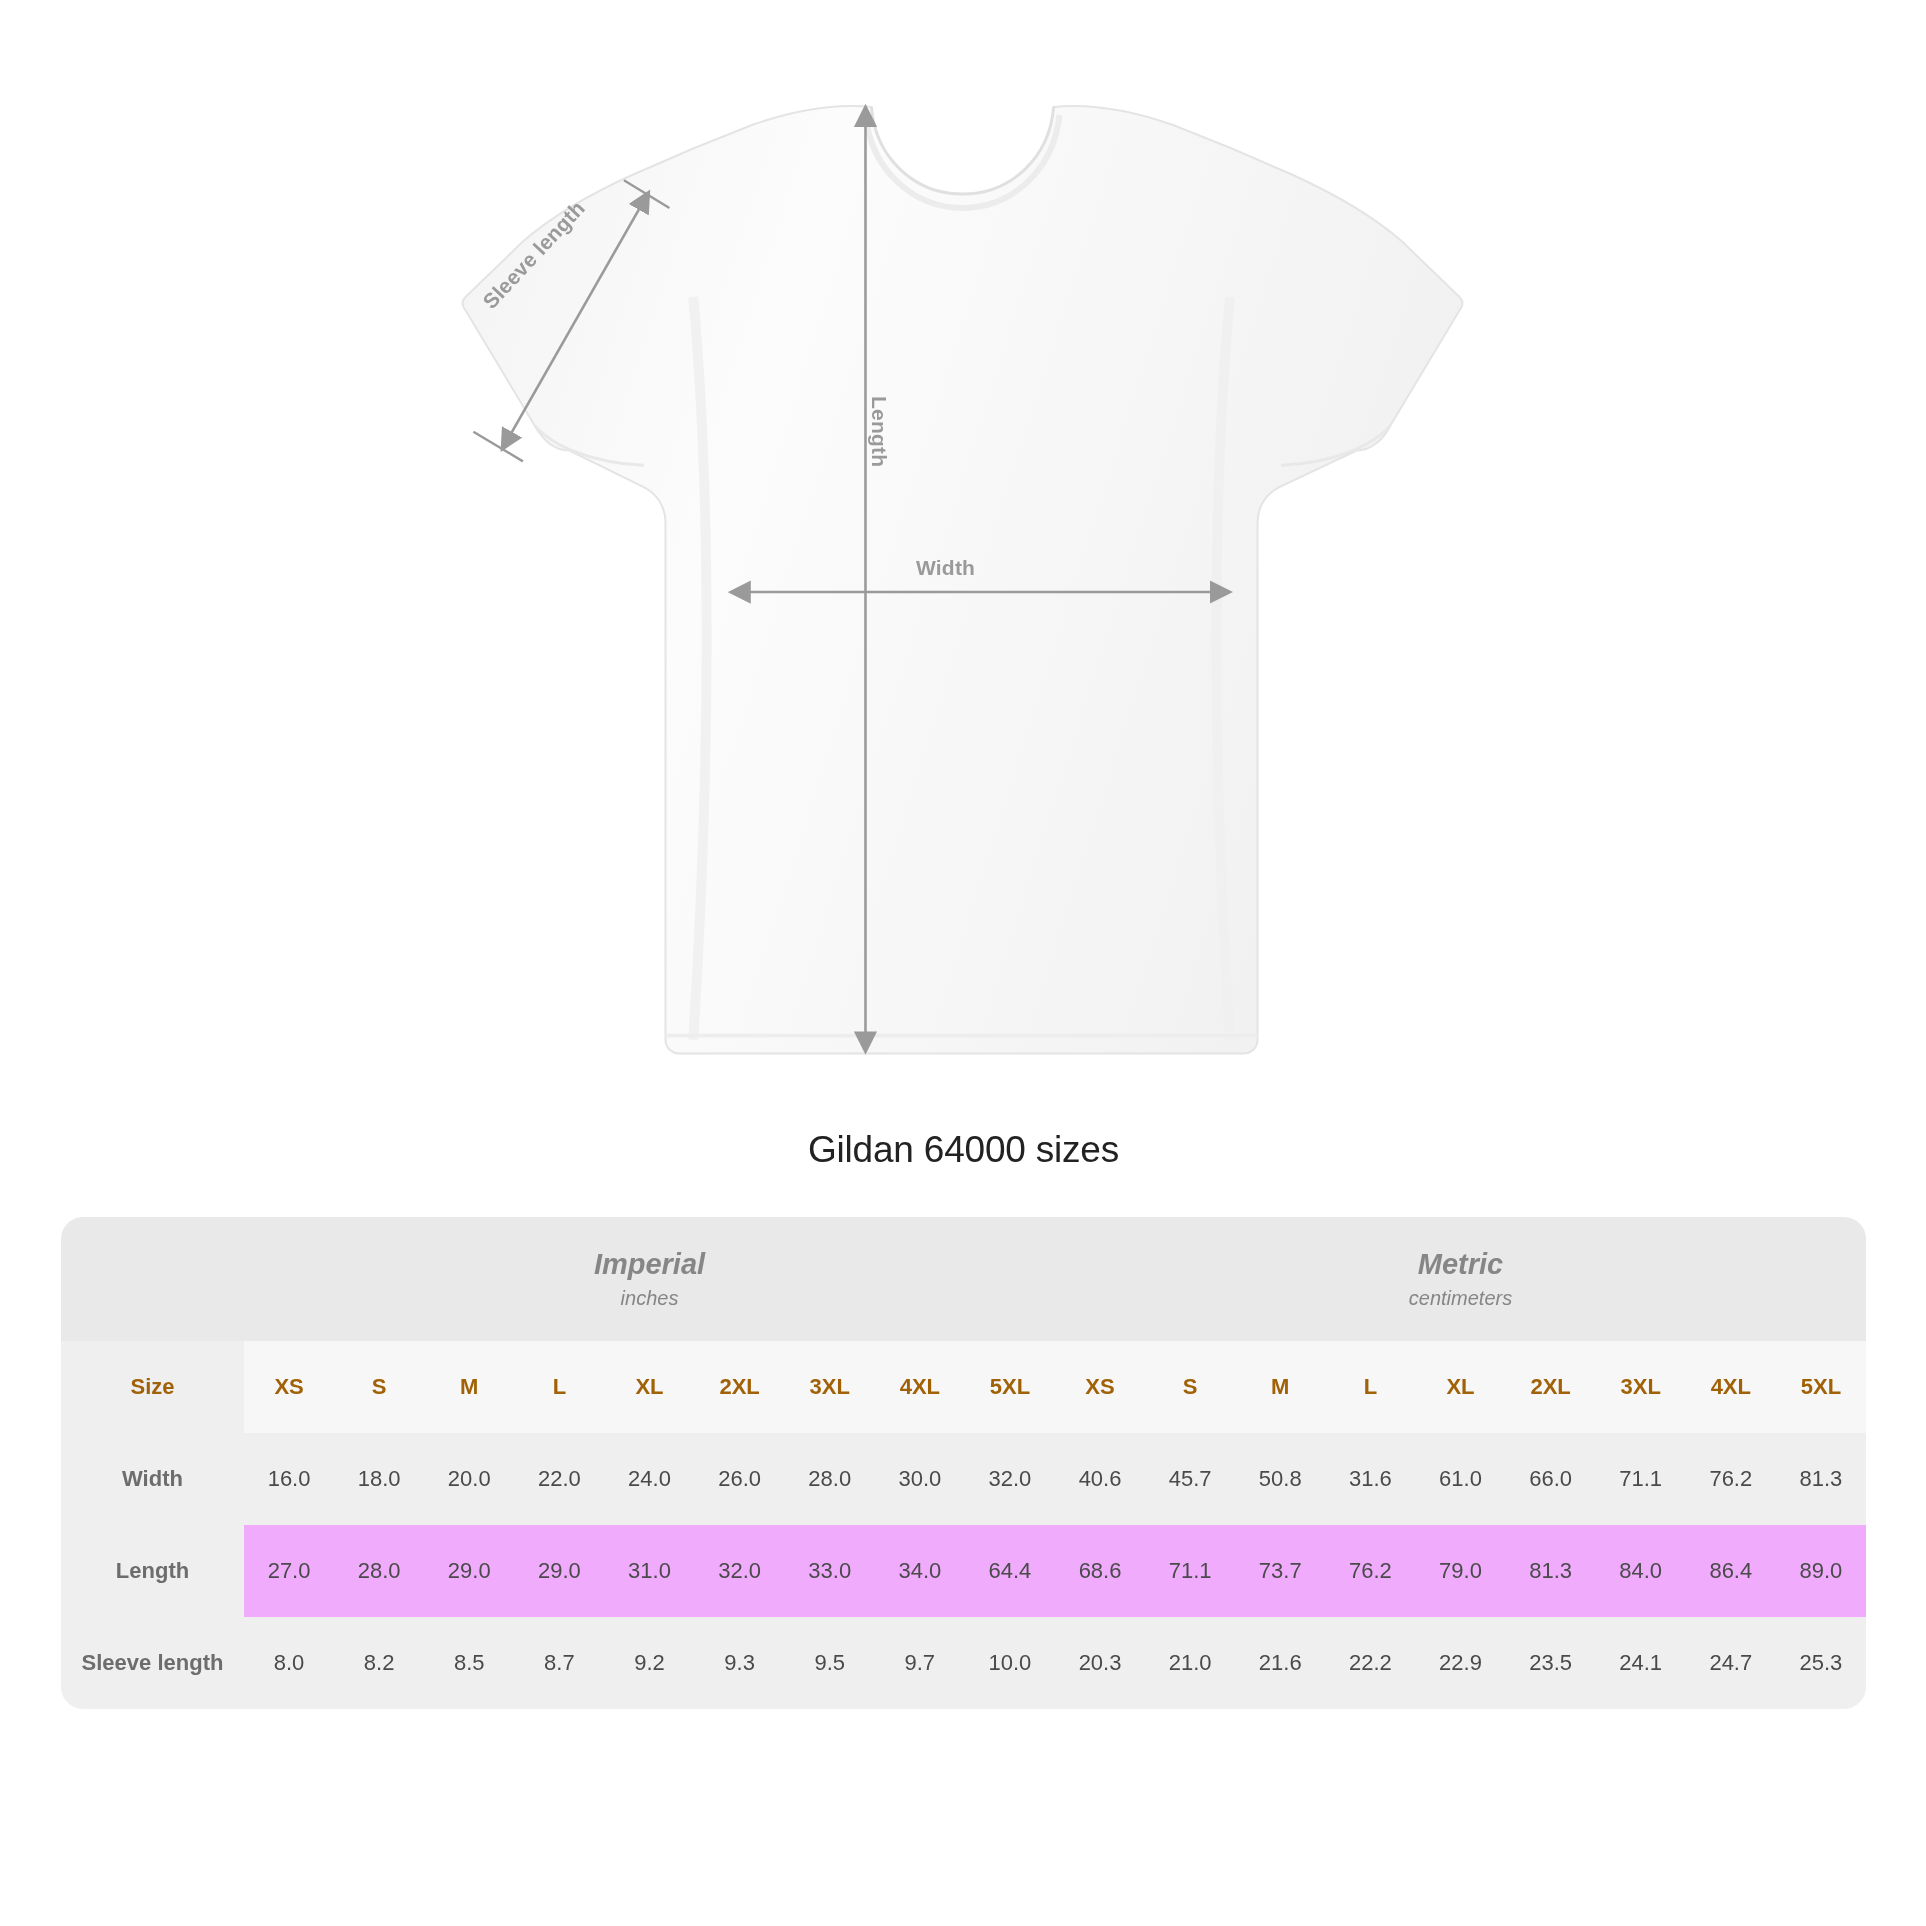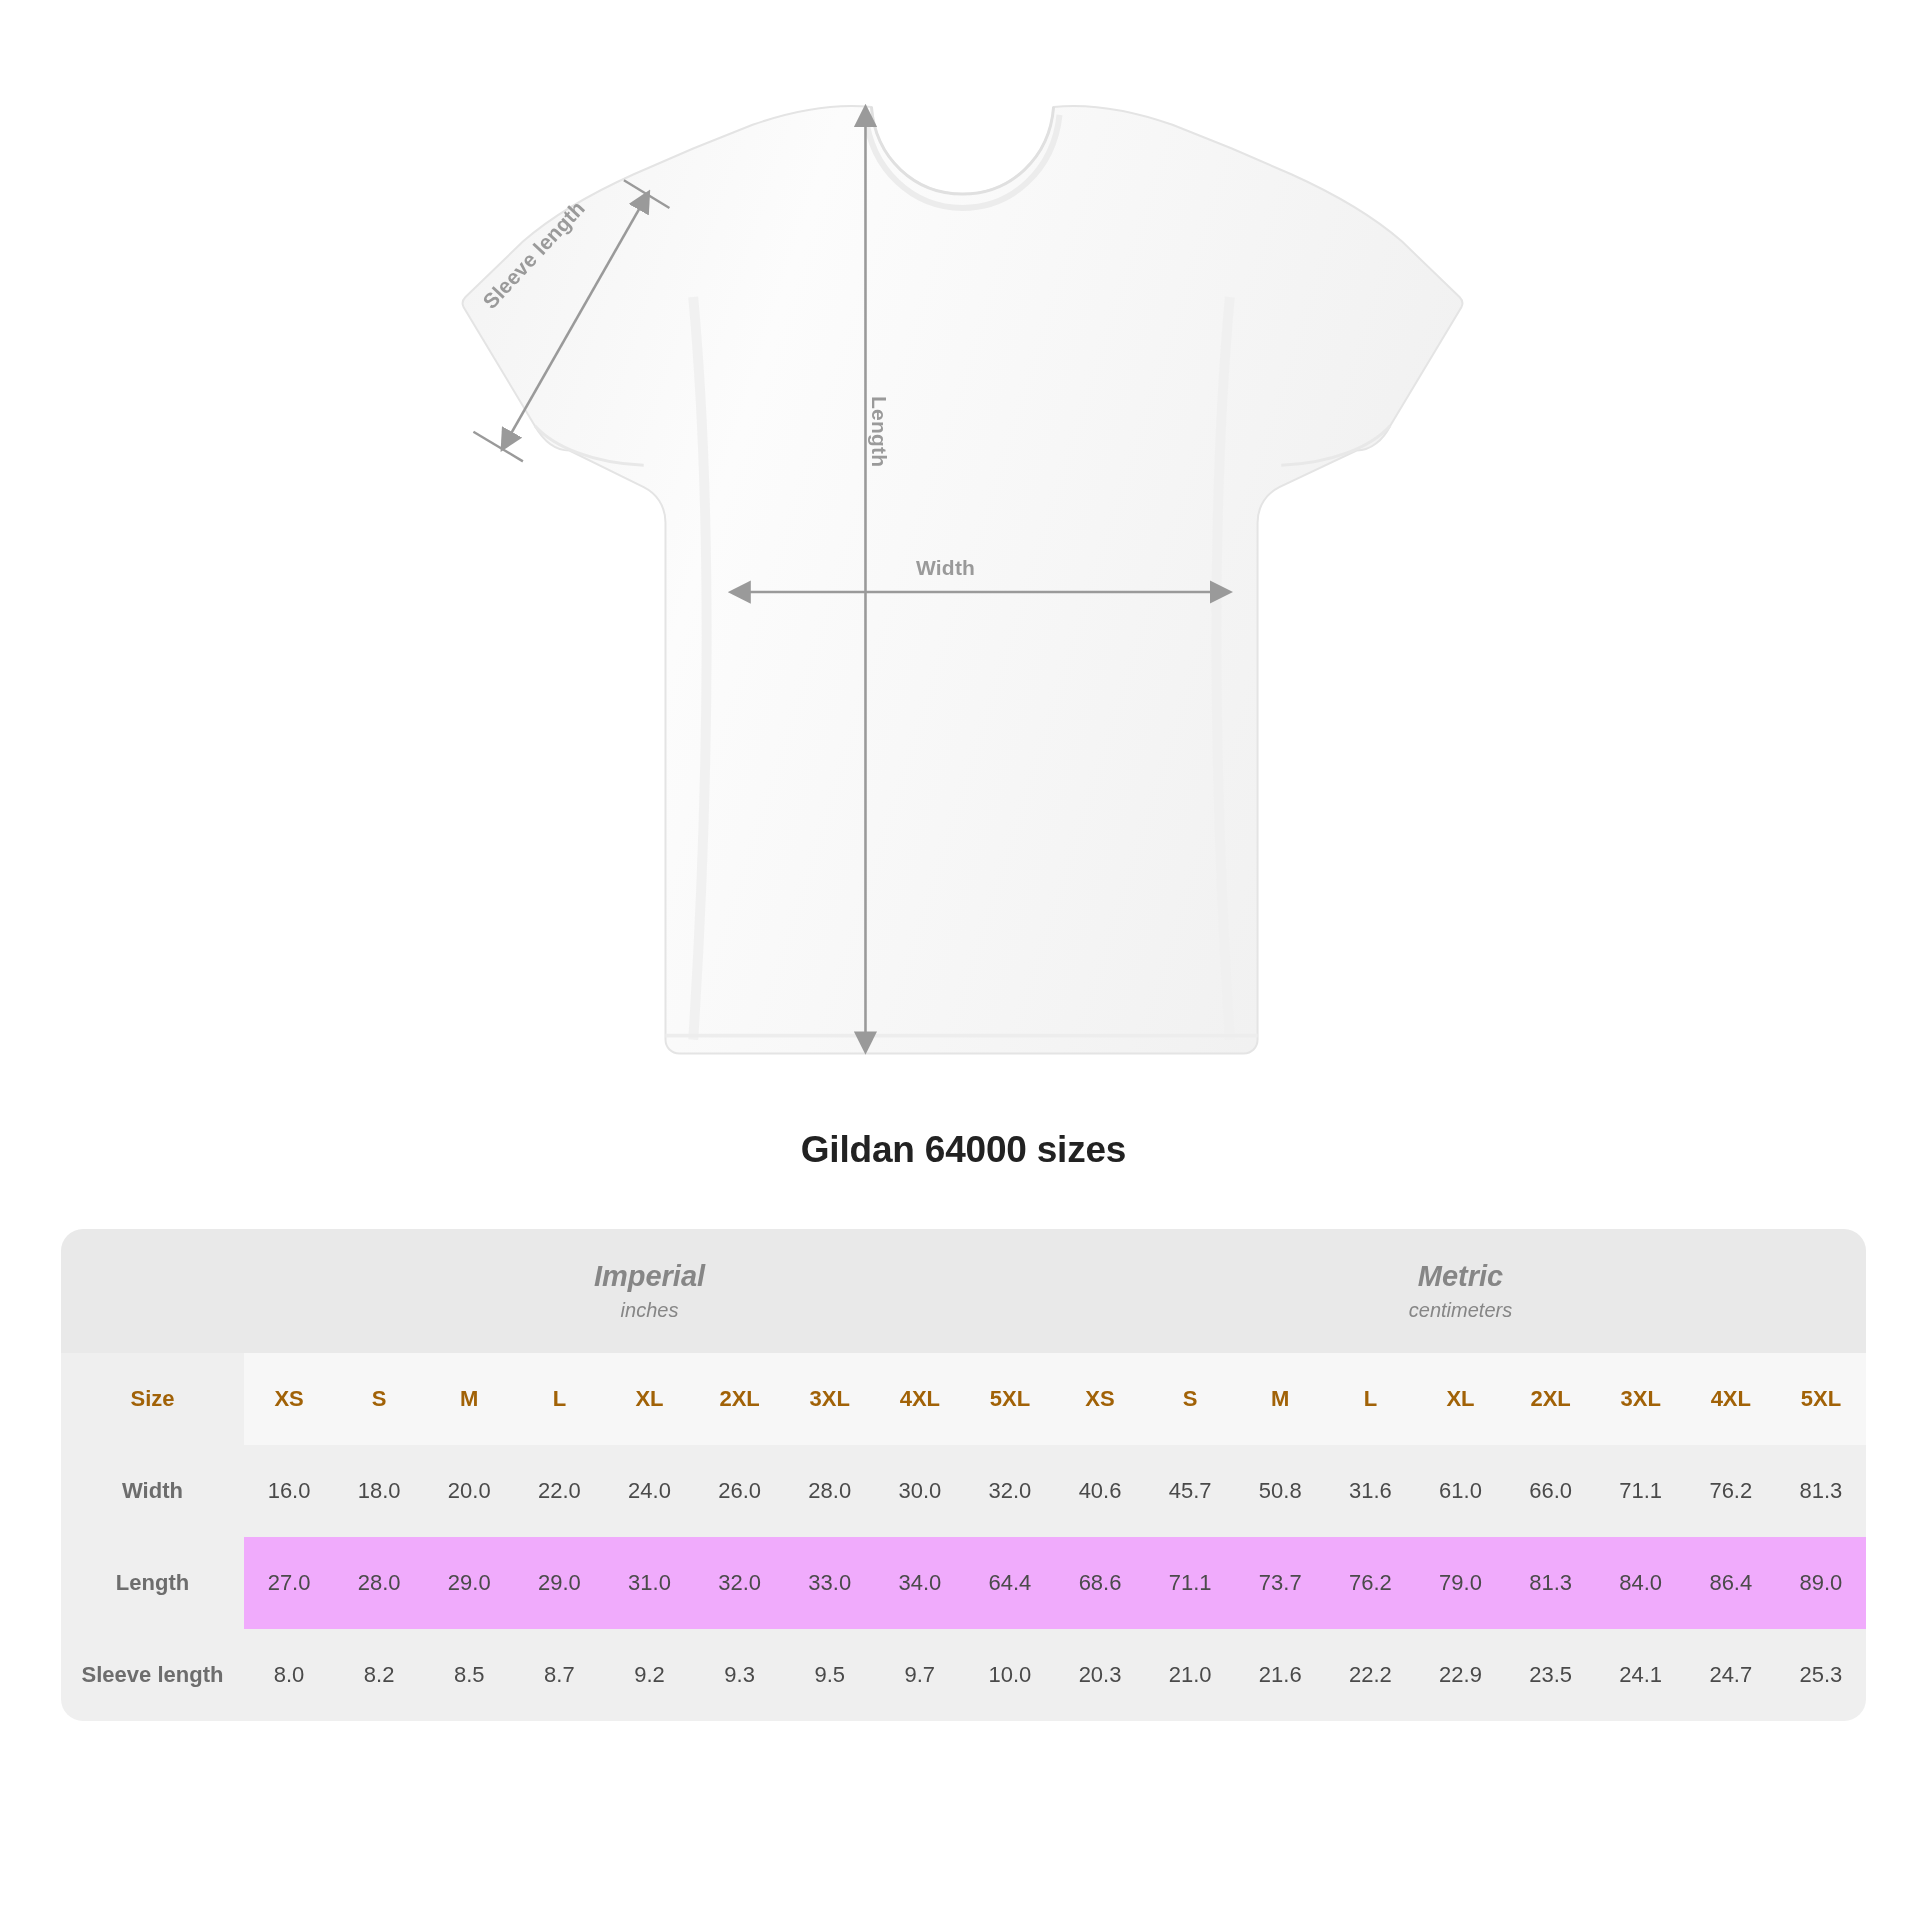--- a/index.html
+++ b/index.html
@@ -62,7 +62,7 @@
   }
   .chart-title {
     font-size: 37px;
-    font-weight: bold;
+    font-weight: normal;
     color: #222222;
     margin: 0;
     letter-spacing: -0.2px;

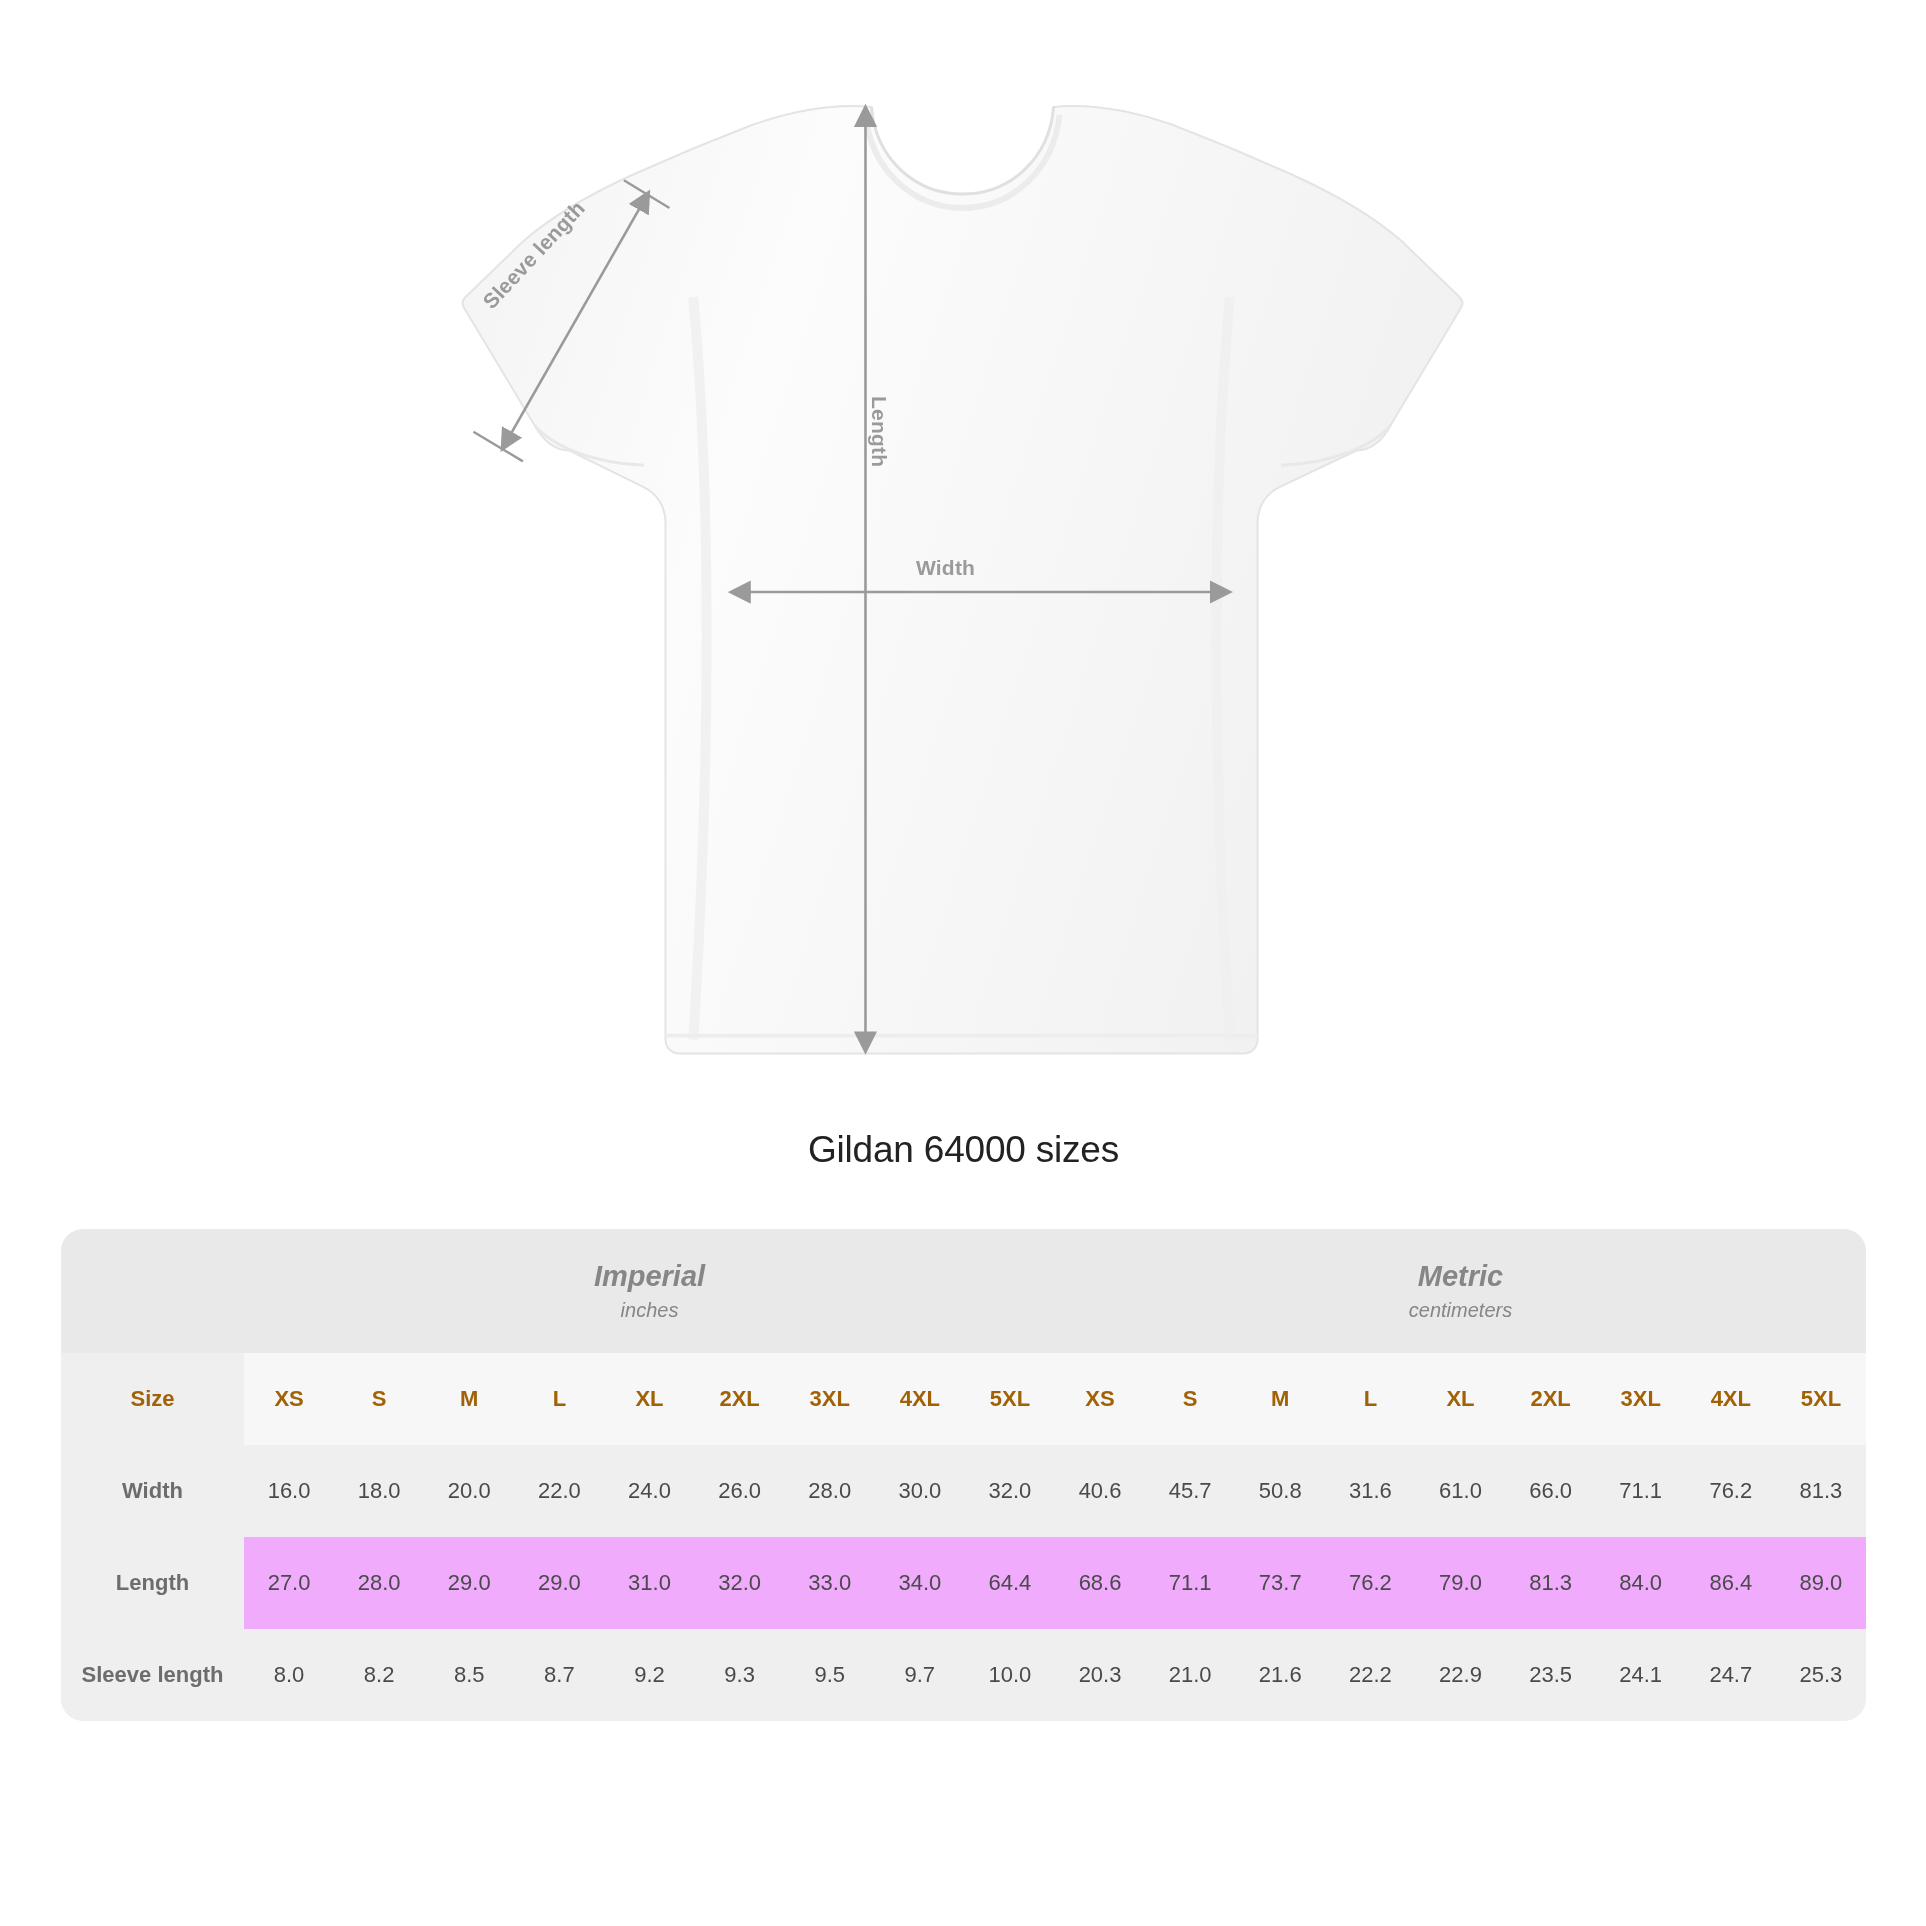--- a/index.html
+++ b/index.html
@@ -76,7 +76,7 @@
 
   
   .table-wrap {
-    margin: 58px 61px 0 61px;
+    margin: 46px 61px 0 61px;
     border-radius: 22px;
     overflow: hidden;
     background: #ffffff;

